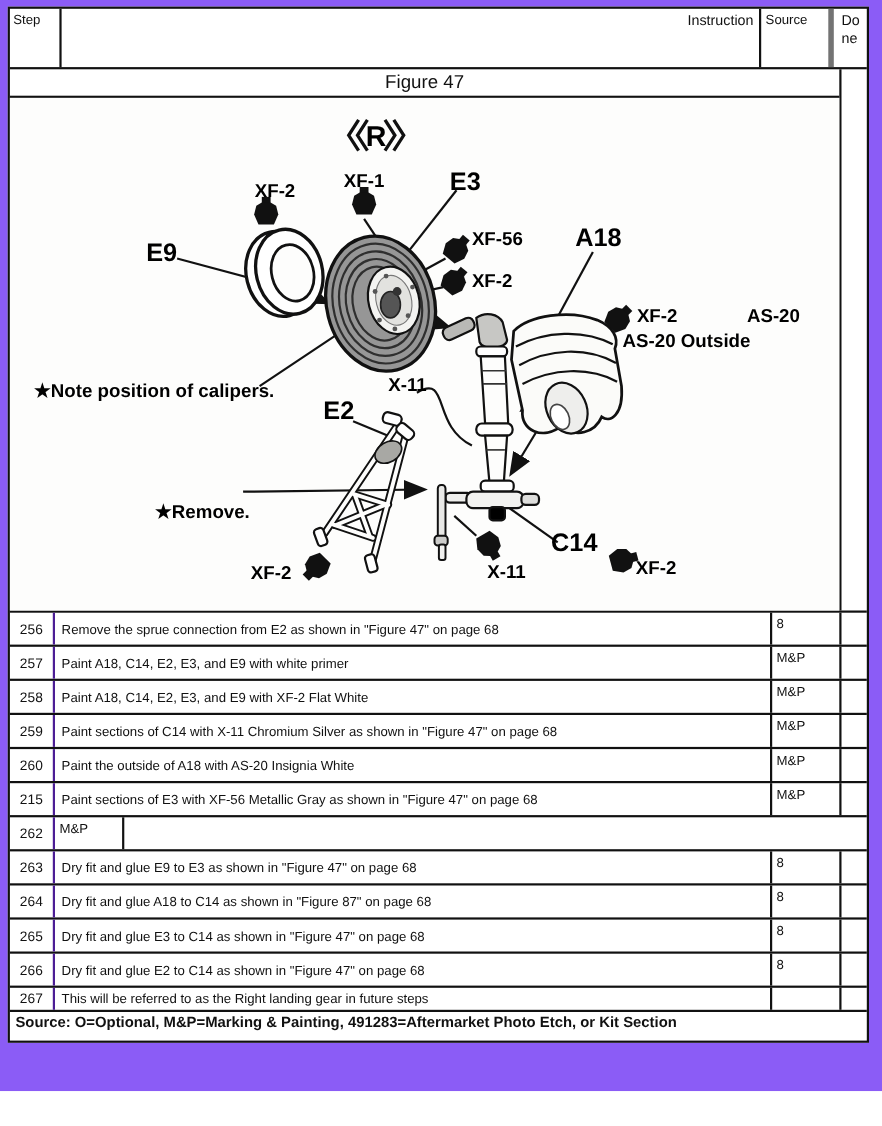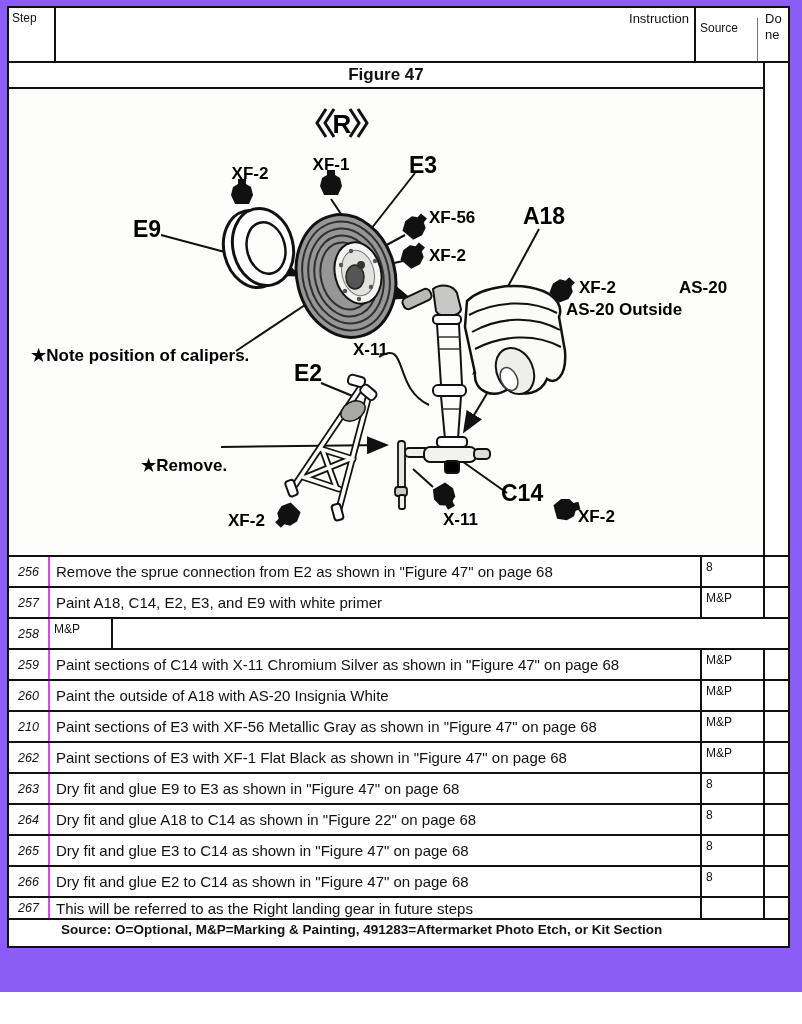--- a/index.html
+++ b/index.html
@@ -9,7 +9,7 @@
   .hdr{display:flex;height:53px;border-bottom:2px solid #111;}
   .h-step{width:39px;border-right:2px solid #111;font-size:12px;padding:3px 3px;}
   .h-instr{flex:1;border-right:2px solid #111;font-size:13px;padding:3px 5px;text-align:right;}
-  .h-src{width:53px;border-right:1px solid #737373;font-size:12px;padding:3px 4px;margin-top:10px;}
+  .h-src{width:53px;border-right:5px solid #737373;font-size:12px;padding:3px 4px;}
   .h-done{width:23px;font-size:13px;padding:3px 0 0 7px;line-height:1.25;word-break:break-all;}
   .figsec{display:flex;border-bottom:2px solid #111;}
   .figleft{flex:1;border-right:2px solid #111;}

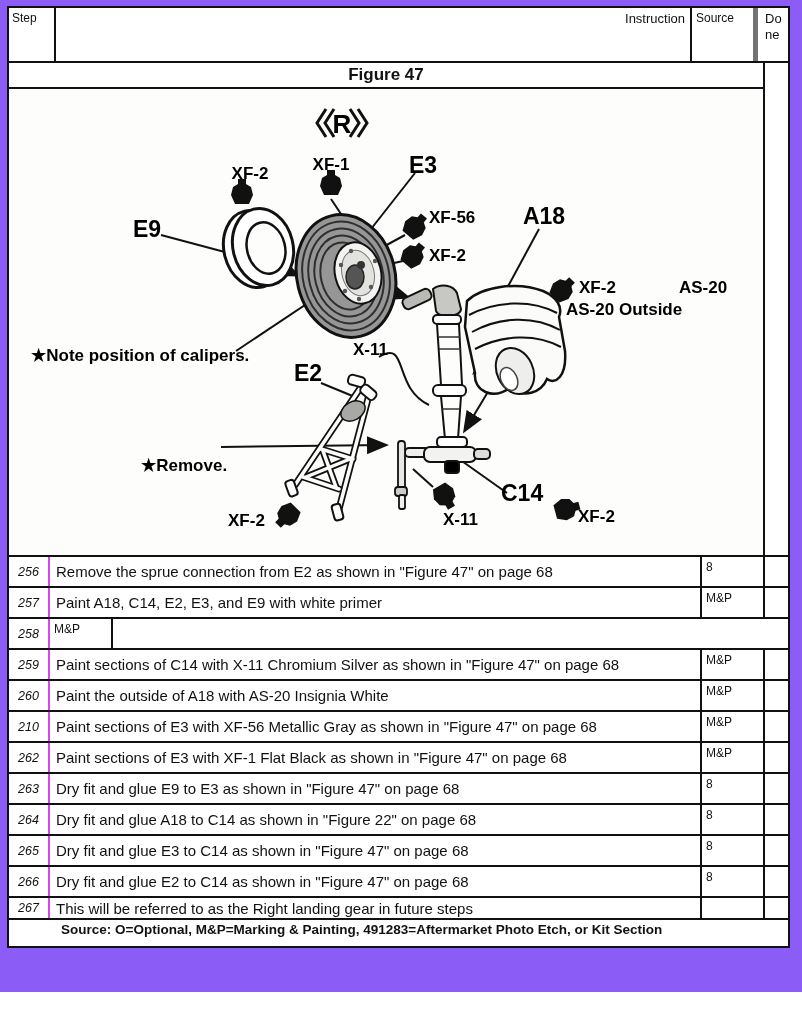--- a/index.html
+++ b/index.html
@@ -14,7 +14,7 @@
   .figsec{display:flex;border-bottom:2px solid #111;}
   .figleft{flex:1;border-right:2px solid #111;}
   .figtitle{height:24px;border-bottom:2px solid #111;text-align:center;
-            font-weight:bold;font-size:17px;line-height:23px;}
+            font-weight:normal;font-size:17px;line-height:23px;}
   .figbox{height:466px;background:#fdfdfc;overflow:hidden;}
   .done-strip{width:23px;}
   .row{display:flex;height:29px;border-bottom:2px solid #111;}

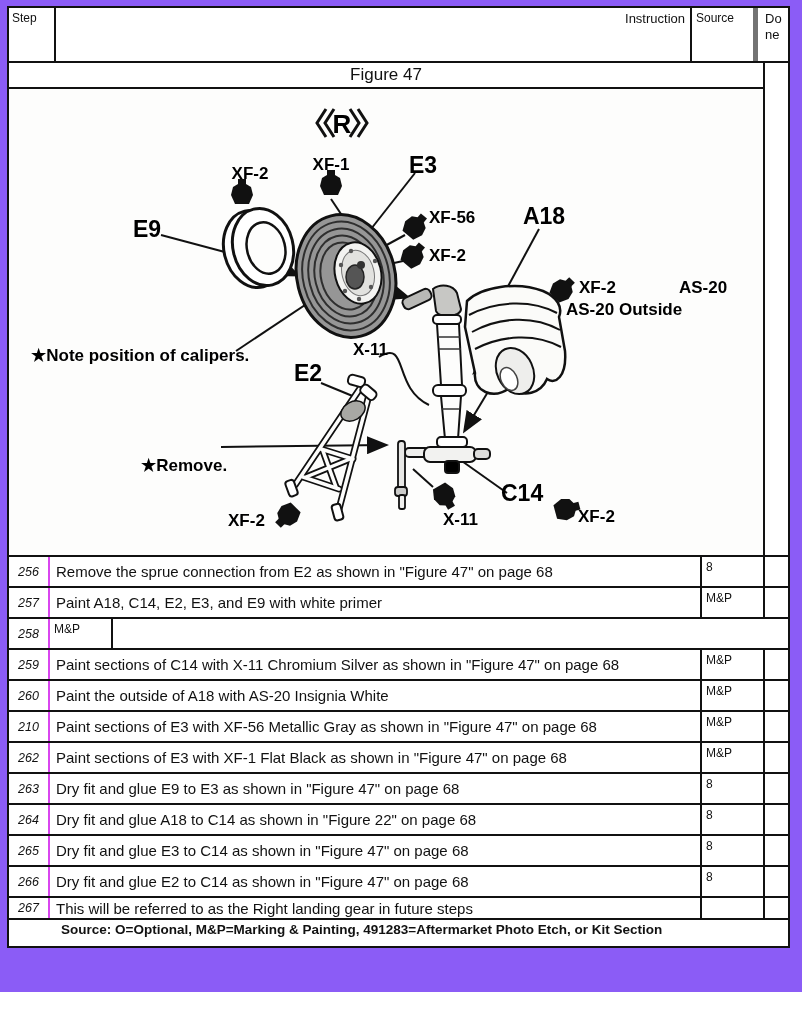--- a/index.html
+++ b/index.html
@@ -19,8 +19,8 @@
   .done-strip{width:23px;}
   .row{display:flex;height:29px;border-bottom:2px solid #111;}
   .row.short{height:20px;}
-  .r-step{width:39px;border-right:2px solid #d946ef;font-size:12.5px;display:flex;
-          align-items:center;justify-content:center;font-style:italic;}
+  .r-step{width:39px;border-right:2px solid #4c1d95;font-size:12.5px;display:flex;
+          align-items:center;justify-content:center;}
   .r-instr{flex:1;border-right:2px solid #111;font-size:15px;padding:0 6px;
            display:flex;align-items:center;white-space:nowrap;overflow:hidden;}
   .r-src{width:53px;border-right:2px solid #111;font-size:12px;padding:3px 4px;}

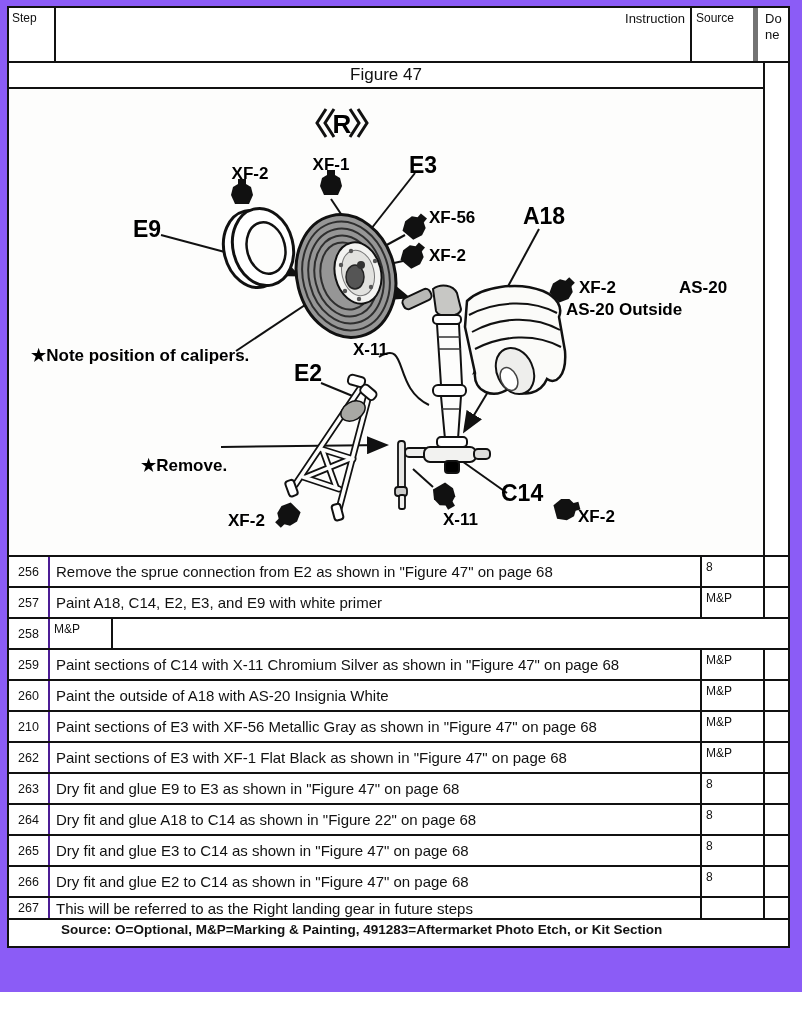--- a/index.html
+++ b/index.html
@@ -21,7 +21,7 @@
   .row.short{height:20px;}
   .r-step{width:39px;border-right:2px solid #4c1d95;font-size:12.5px;display:flex;
           align-items:center;justify-content:center;}
-  .r-instr{flex:1;border-right:2px solid #111;font-size:15px;padding:0 6px;
+  .r-instr{flex:1;border-right:2px solid #111;font-size:12px;padding:0 6px;
            display:flex;align-items:center;white-space:nowrap;overflow:hidden;}
   .r-src{width:53px;border-right:2px solid #111;font-size:12px;padding:3px 4px;}
   .r-done{width:23px;}

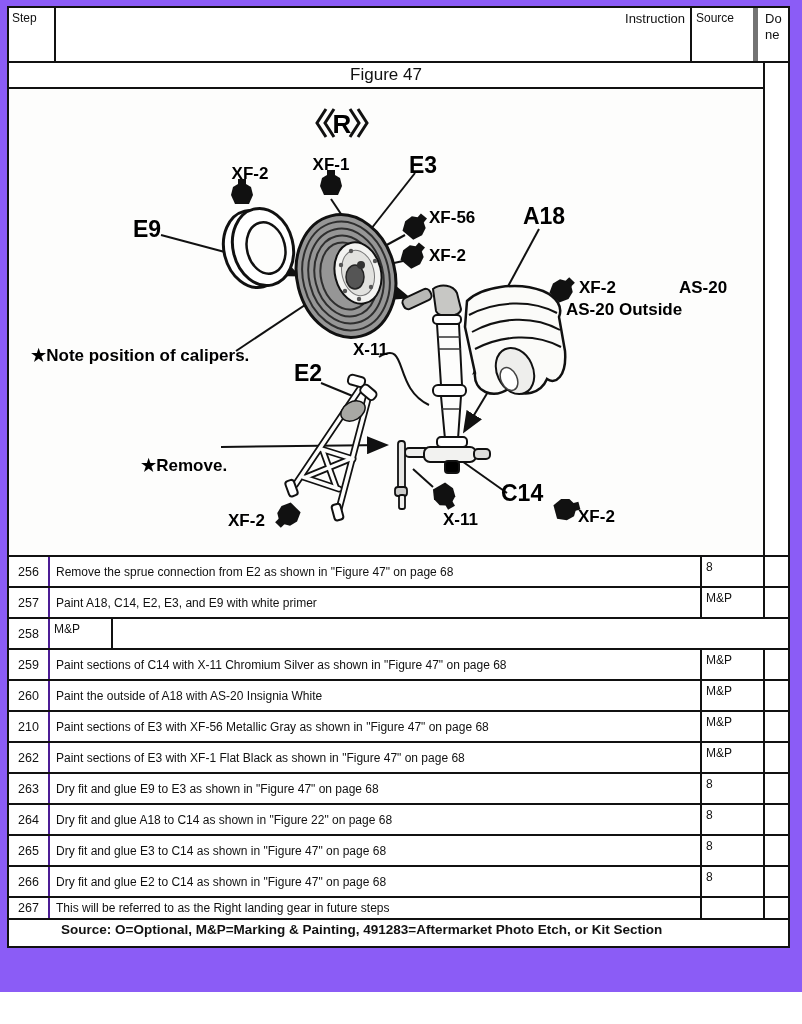--- a/index.html
+++ b/index.html
@@ -229,6 +229,7 @@
     </div>
     <div class="row">
       <div class="r-step">258</div>
+      <div class="r-instr">Paint A18, C14, E2, E3, and E9 with XF-2 Flat White</div>
       <div class="r-src">M&amp;P</div>
       <div class="r-done"></div>
     </div>

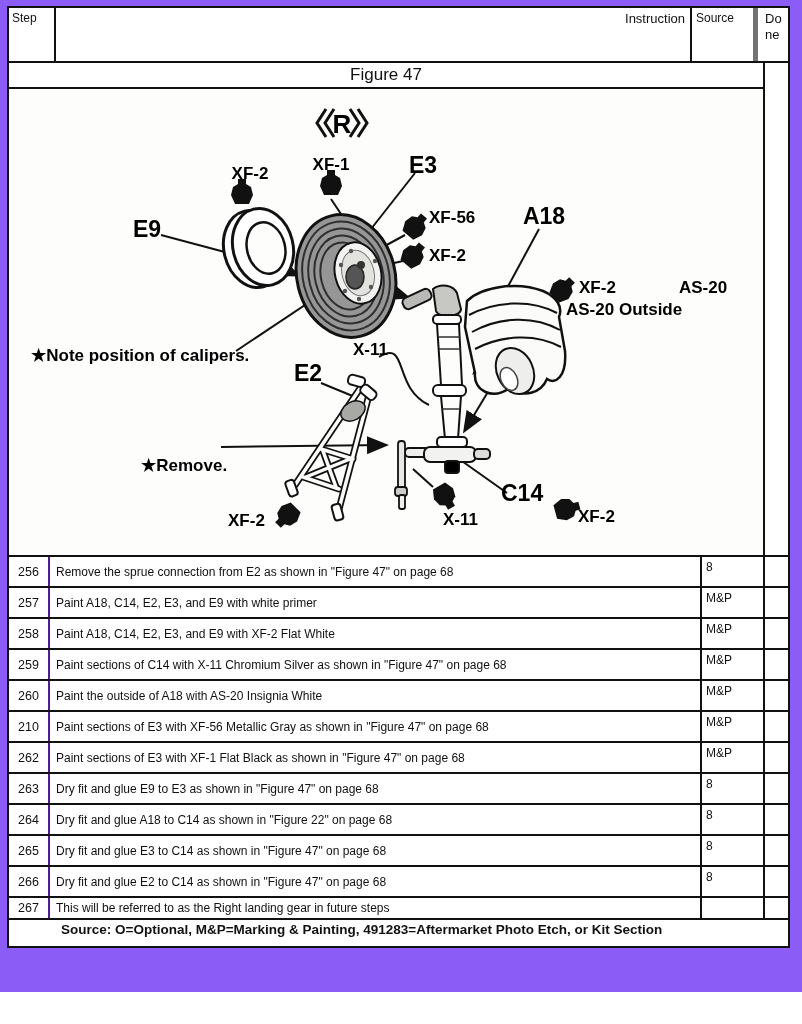--- a/index.html
+++ b/index.html
@@ -246,7 +246,7 @@
       <div class="r-done"></div>
     </div>
     <div class="row">
-      <div class="r-step">210</div>
+      <div class="r-step">215</div>
       <div class="r-instr">Paint sections of E3 with XF-56 Metallic Gray as shown in "Figure 47" on page 68</div>
       <div class="r-src">M&amp;P</div>
       <div class="r-done"></div>

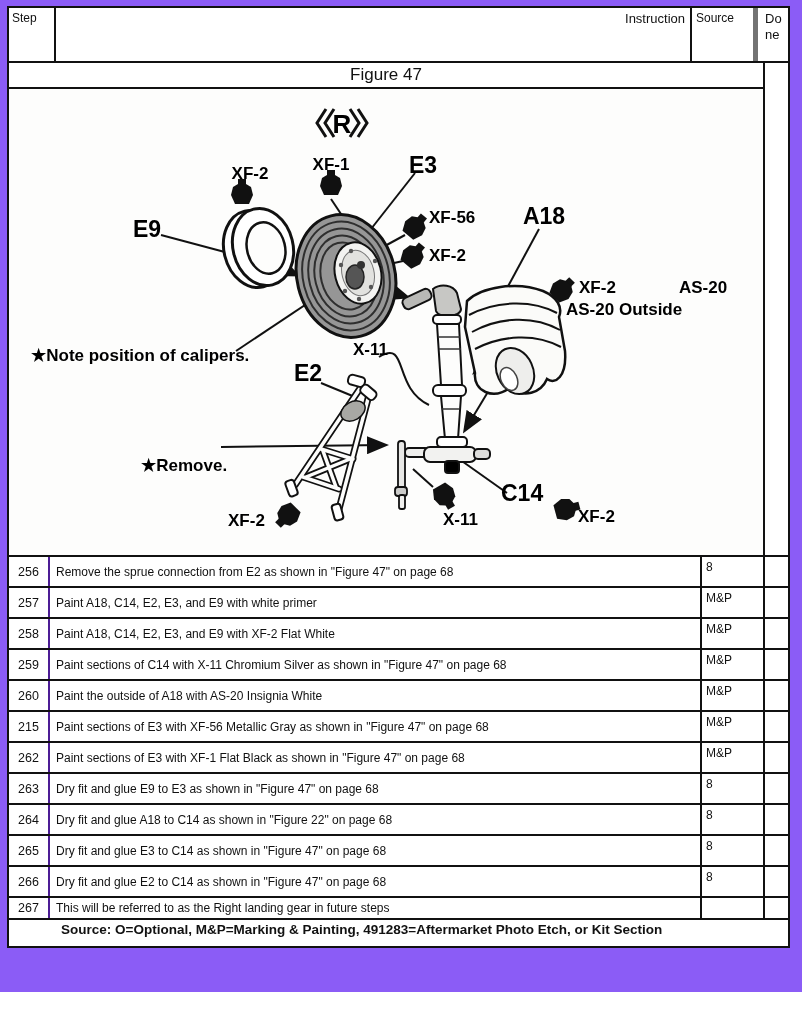--- a/index.html
+++ b/index.html
@@ -253,7 +253,6 @@
     </div>
     <div class="row">
       <div class="r-step">262</div>
-      <div class="r-instr">Paint sections of E3 with XF-1 Flat Black as shown in "Figure 47" on page 68</div>
       <div class="r-src">M&amp;P</div>
       <div class="r-done"></div>
     </div>

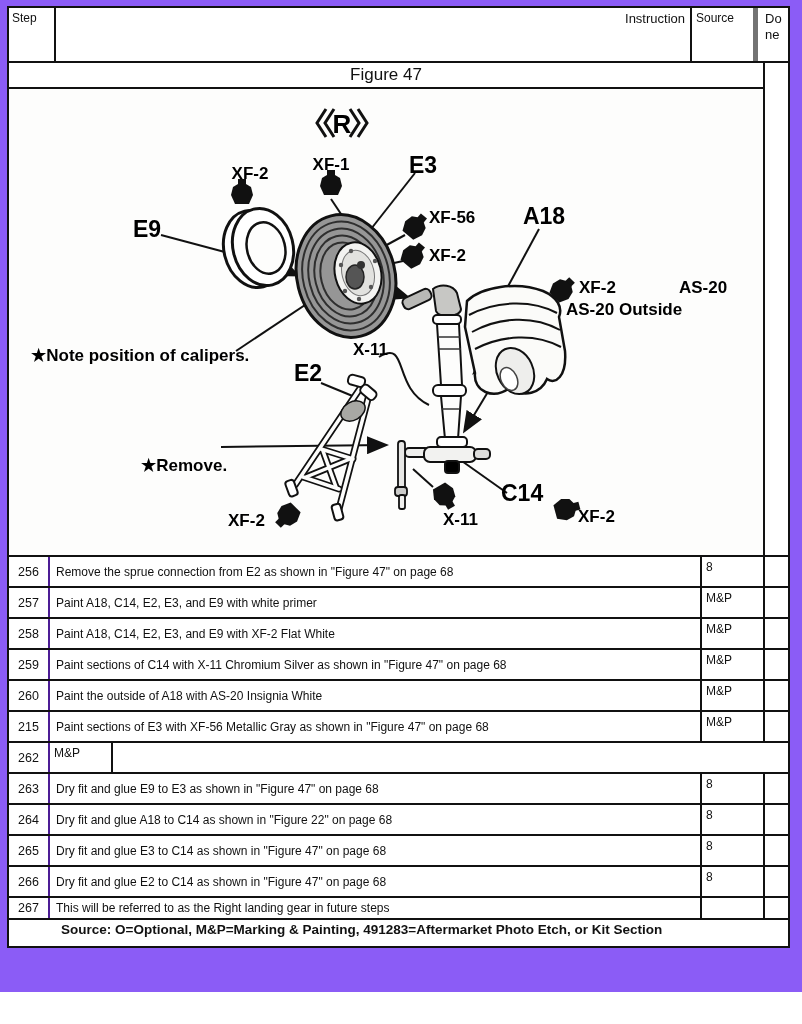--- a/index.html
+++ b/index.html
@@ -264,7 +264,7 @@
     </div>
     <div class="row">
       <div class="r-step">264</div>
-      <div class="r-instr">Dry fit and glue A18 to C14 as shown in "Figure 22" on page 68</div>
+      <div class="r-instr">Dry fit and glue A18 to C14 as shown in "Figure 87" on page 68</div>
       <div class="r-src">8</div>
       <div class="r-done"></div>
     </div>

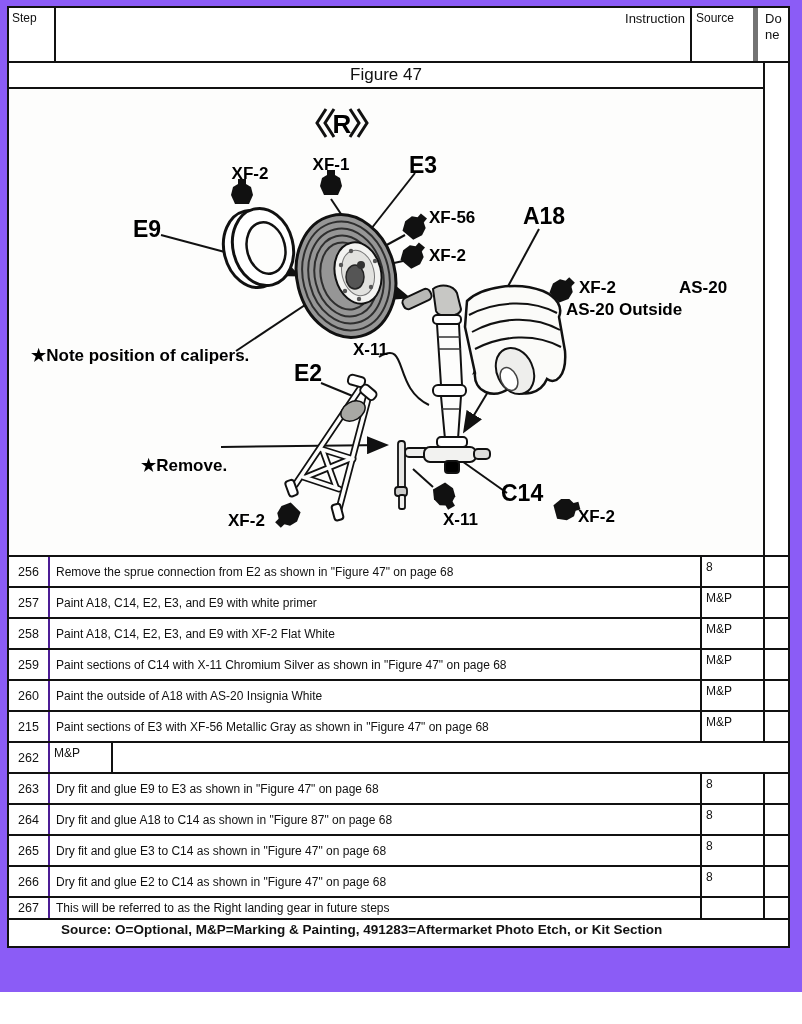--- a/index.html
+++ b/index.html
@@ -25,7 +25,7 @@
            display:flex;align-items:center;white-space:nowrap;overflow:hidden;}
   .r-src{width:53px;border-right:2px solid #111;font-size:12px;padding:3px 4px;}
   .r-done{width:23px;}
-  .ftr{height:22px;font-weight:bold;font-size:13.5px;padding:2px 5px;white-space:nowrap;margin-left:47px;}
+  .ftr{height:22px;font-weight:bold;font-size:13.5px;padding:2px 5px;white-space:nowrap;}
   svg text{font-family:"Liberation Sans",sans-serif;}
   .pcode{font-size:17px;font-weight:bold;}
   .pid{font-size:23px;font-weight:bold;}

